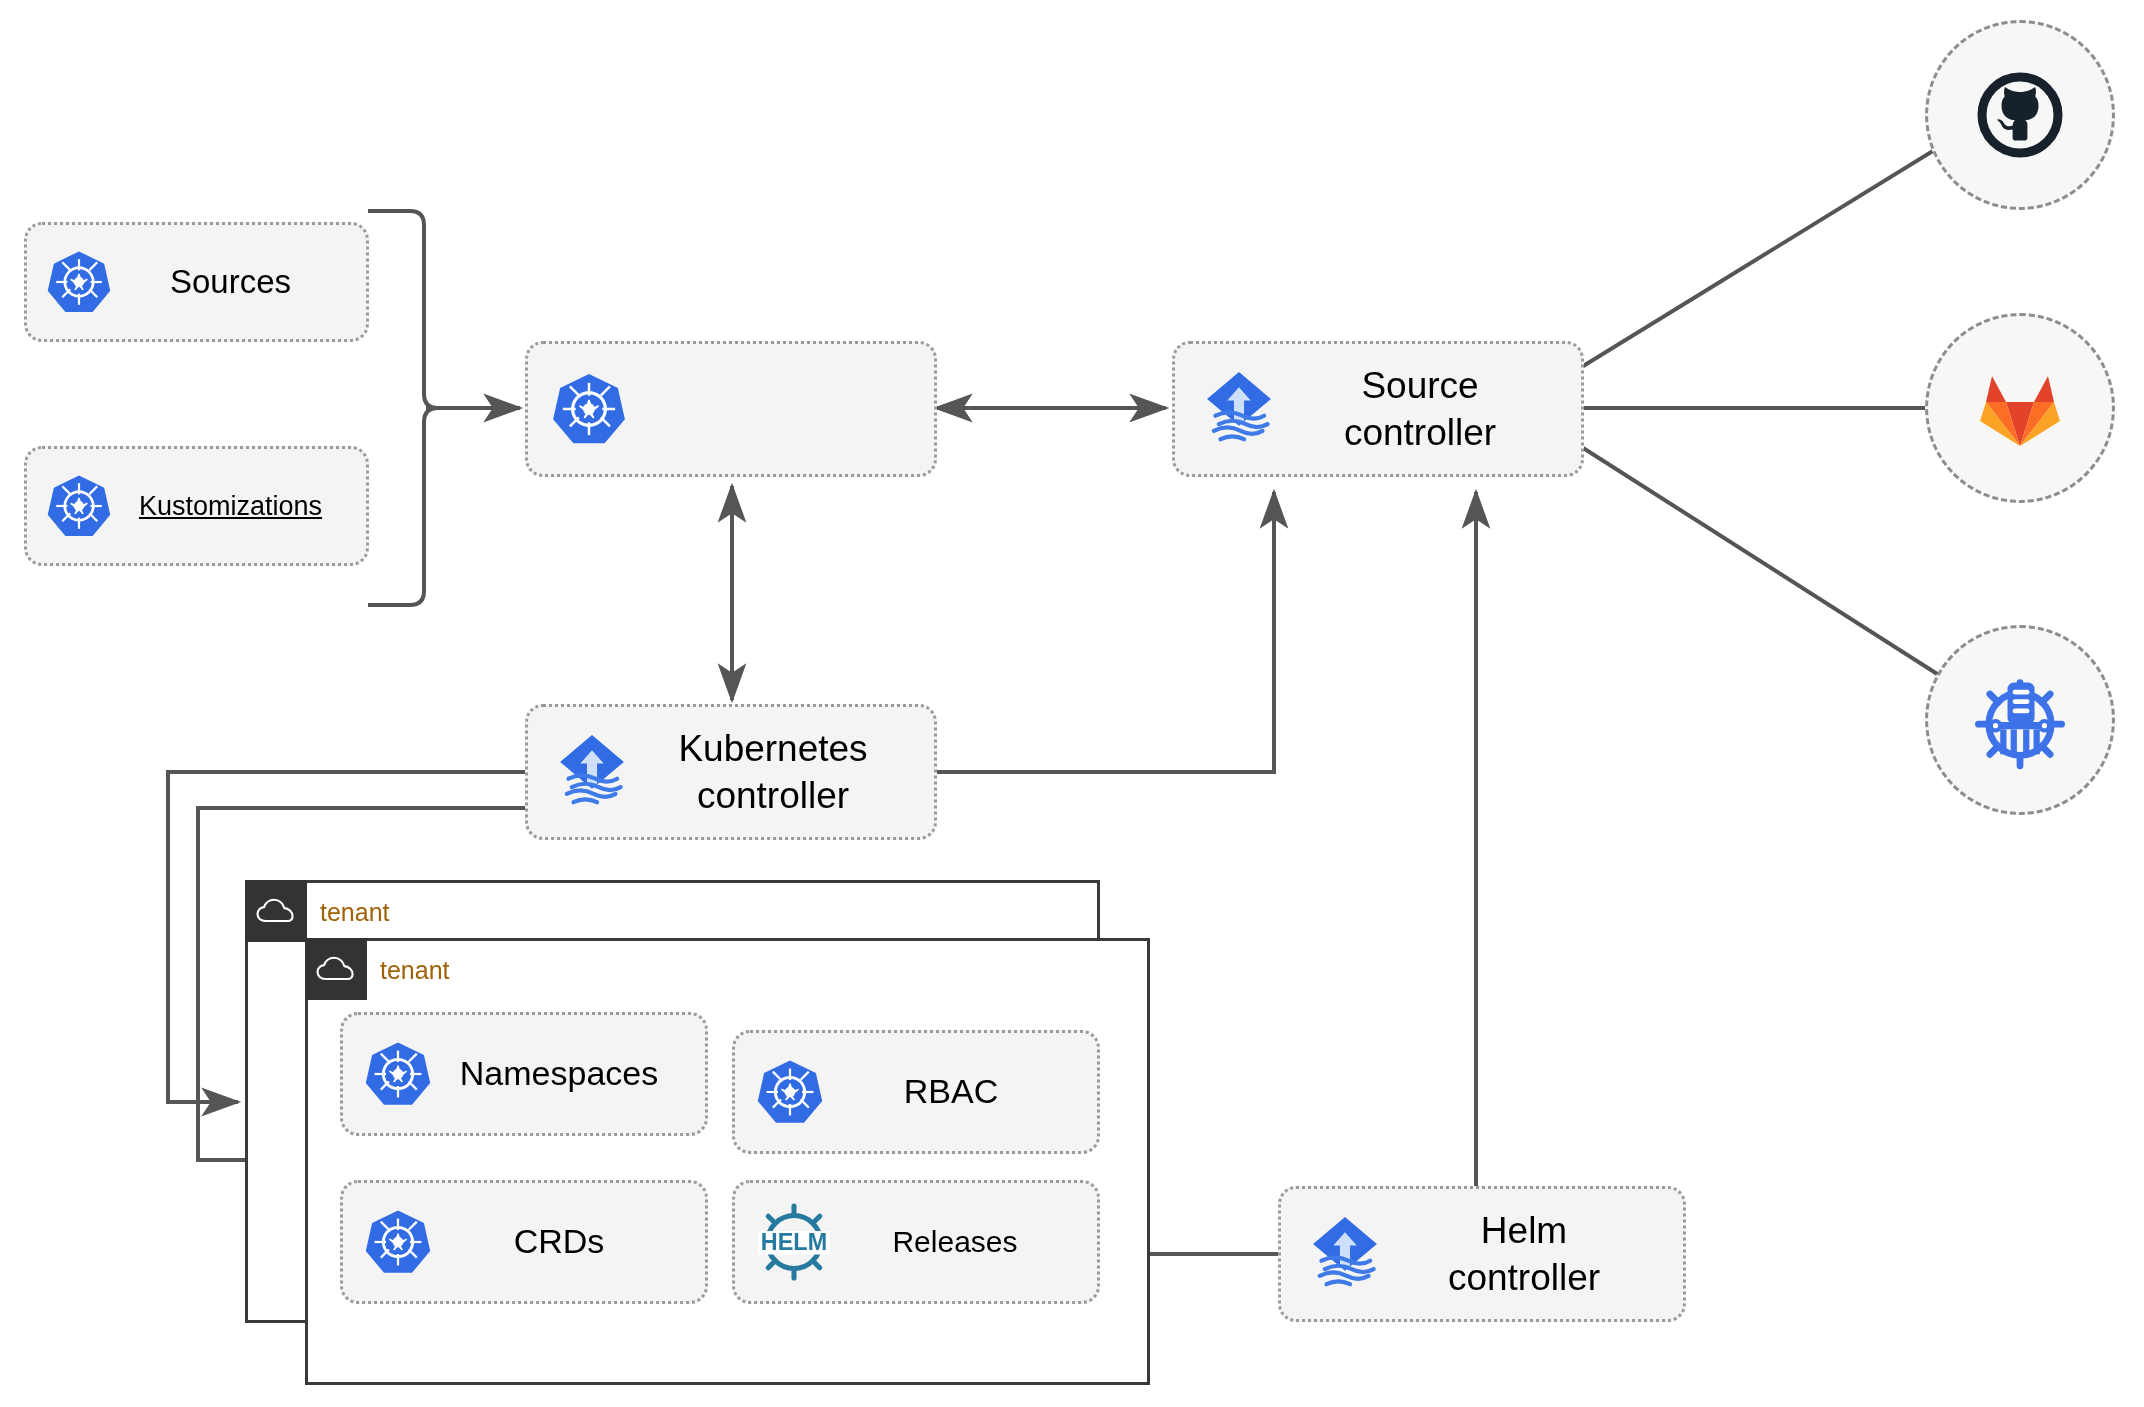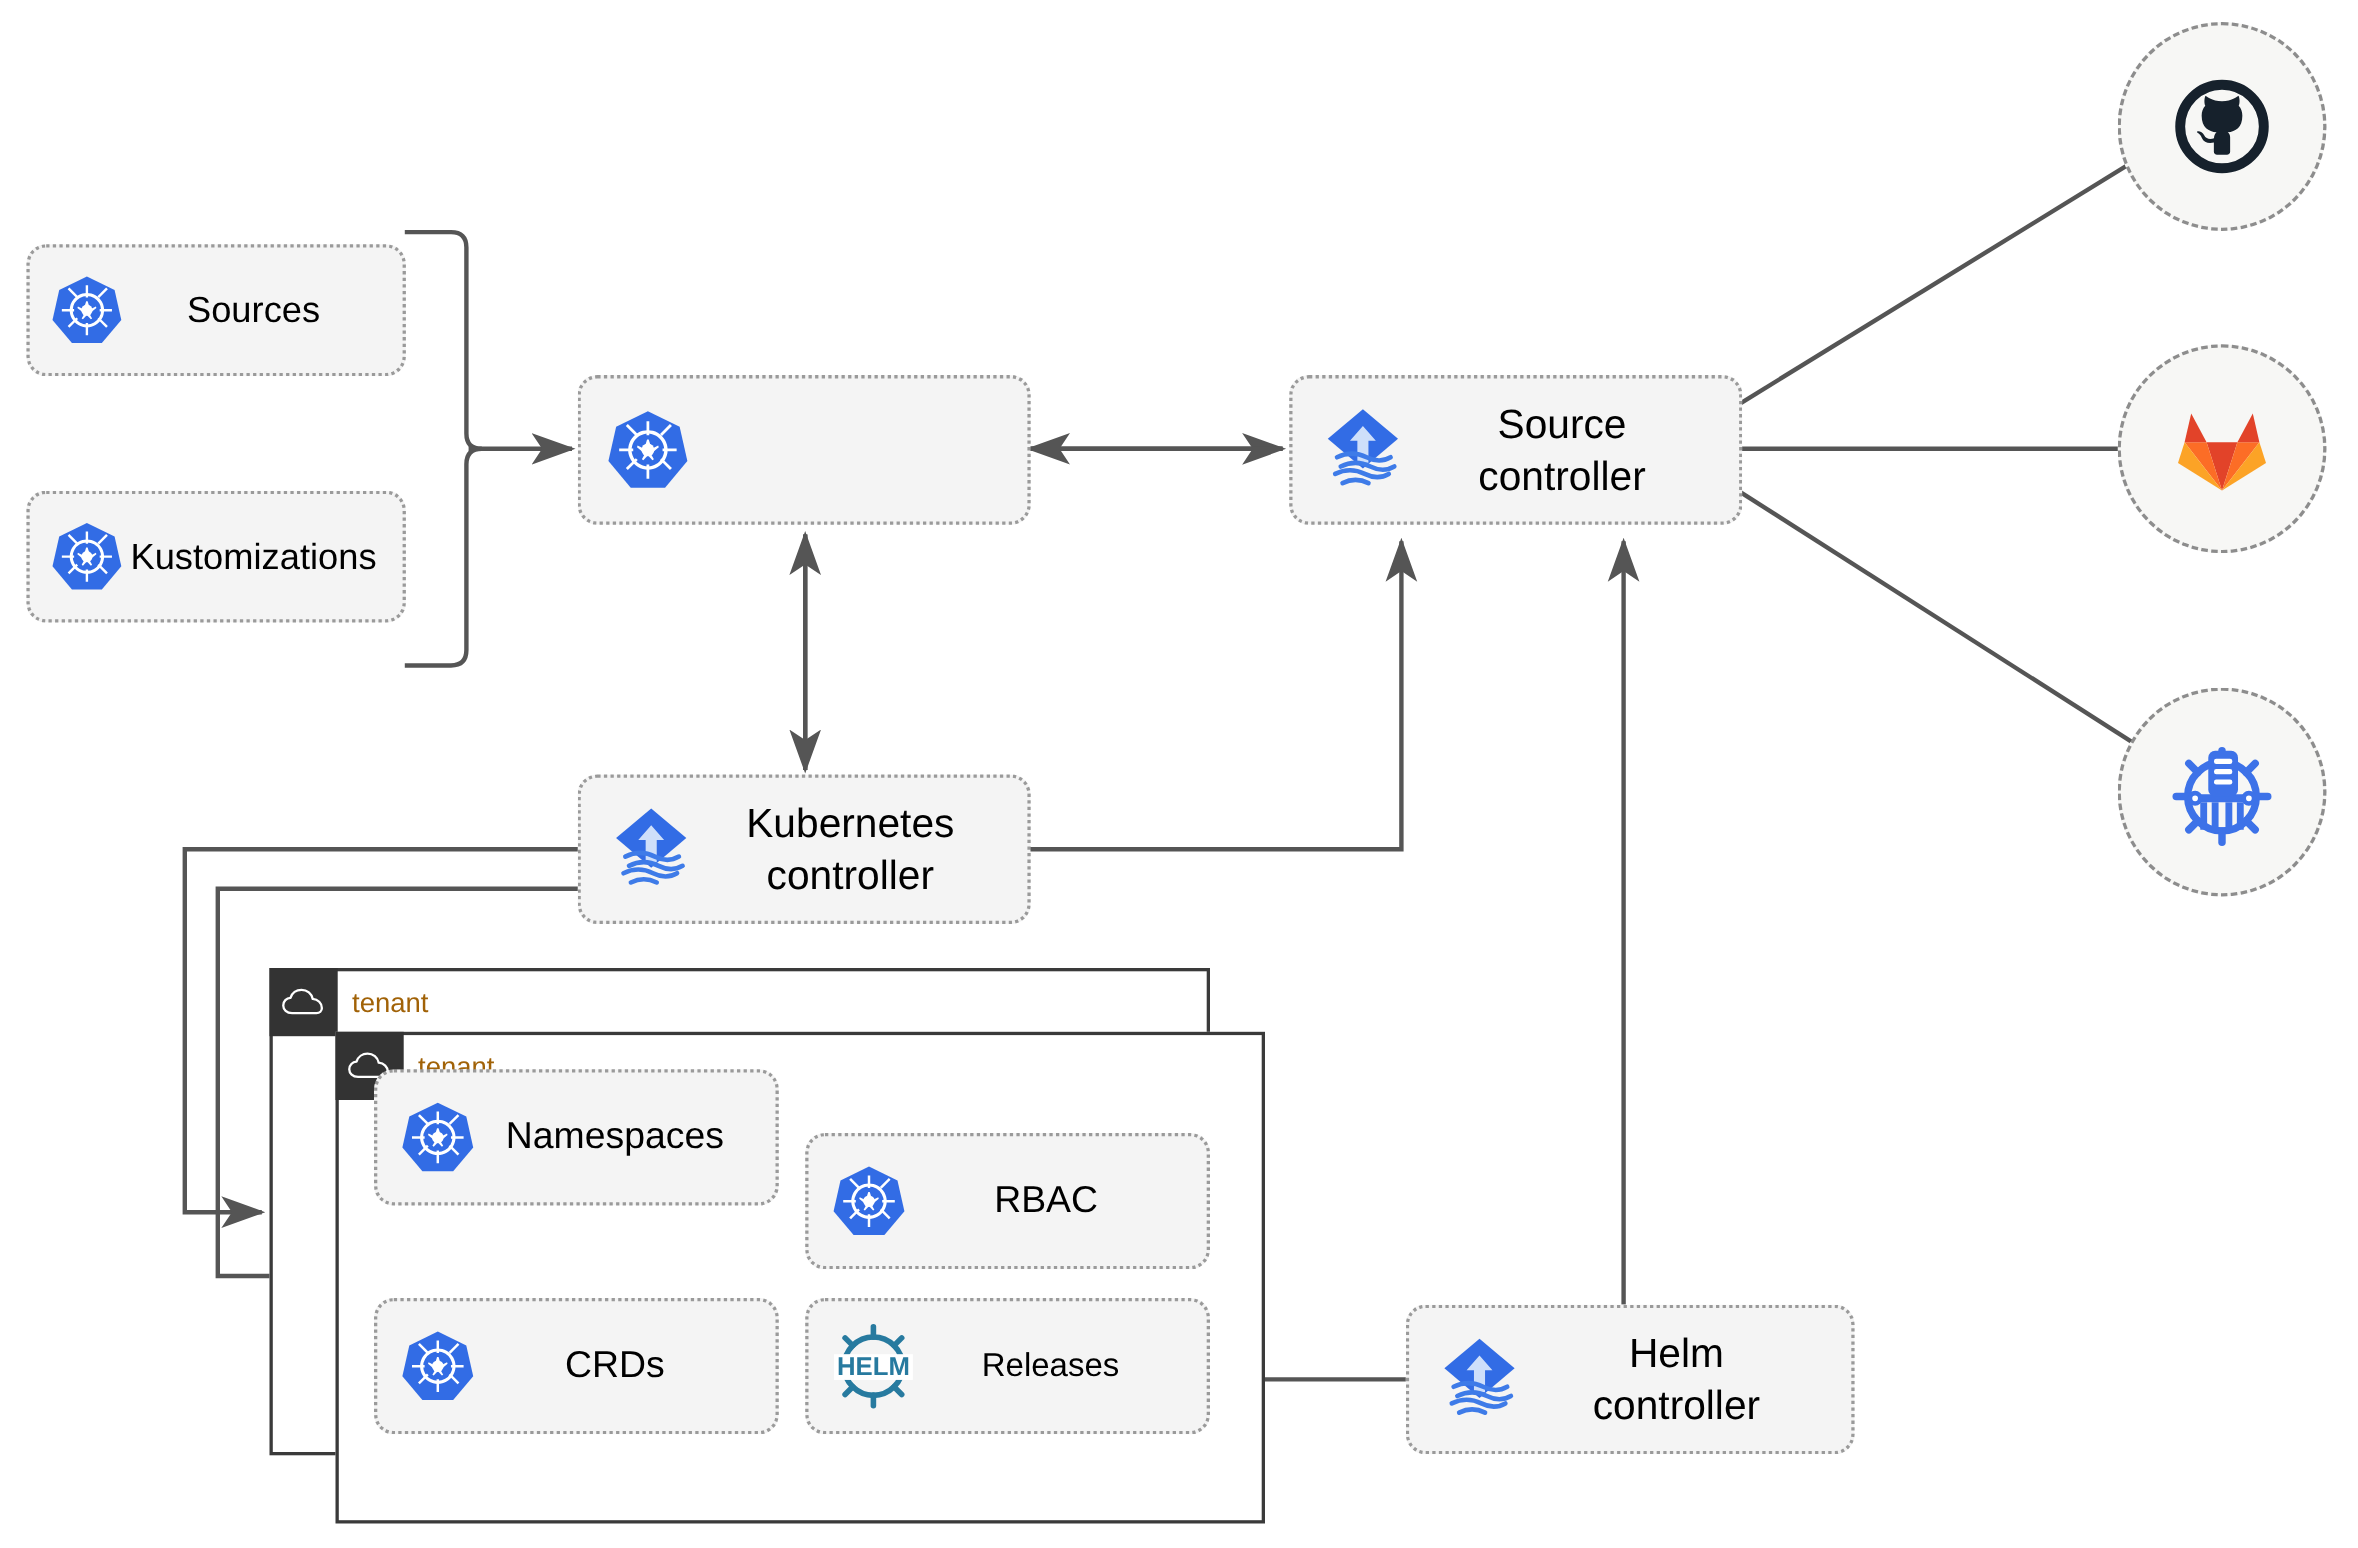--- a/index.html
+++ b/index.html
@@ -184,7 +184,7 @@
         </g>
       </svg>
     </span>
-    <span class="lbl" style="font-size:33px;">Kustomizations</span>
+    <span class="lbl" style="font-size:27px;text-decoration:underline;">Kustomizations</span>
   </div>
 
   <div class="node" style="left:525px;top:341px;width:412px;height:136px;padding:0 22px;">

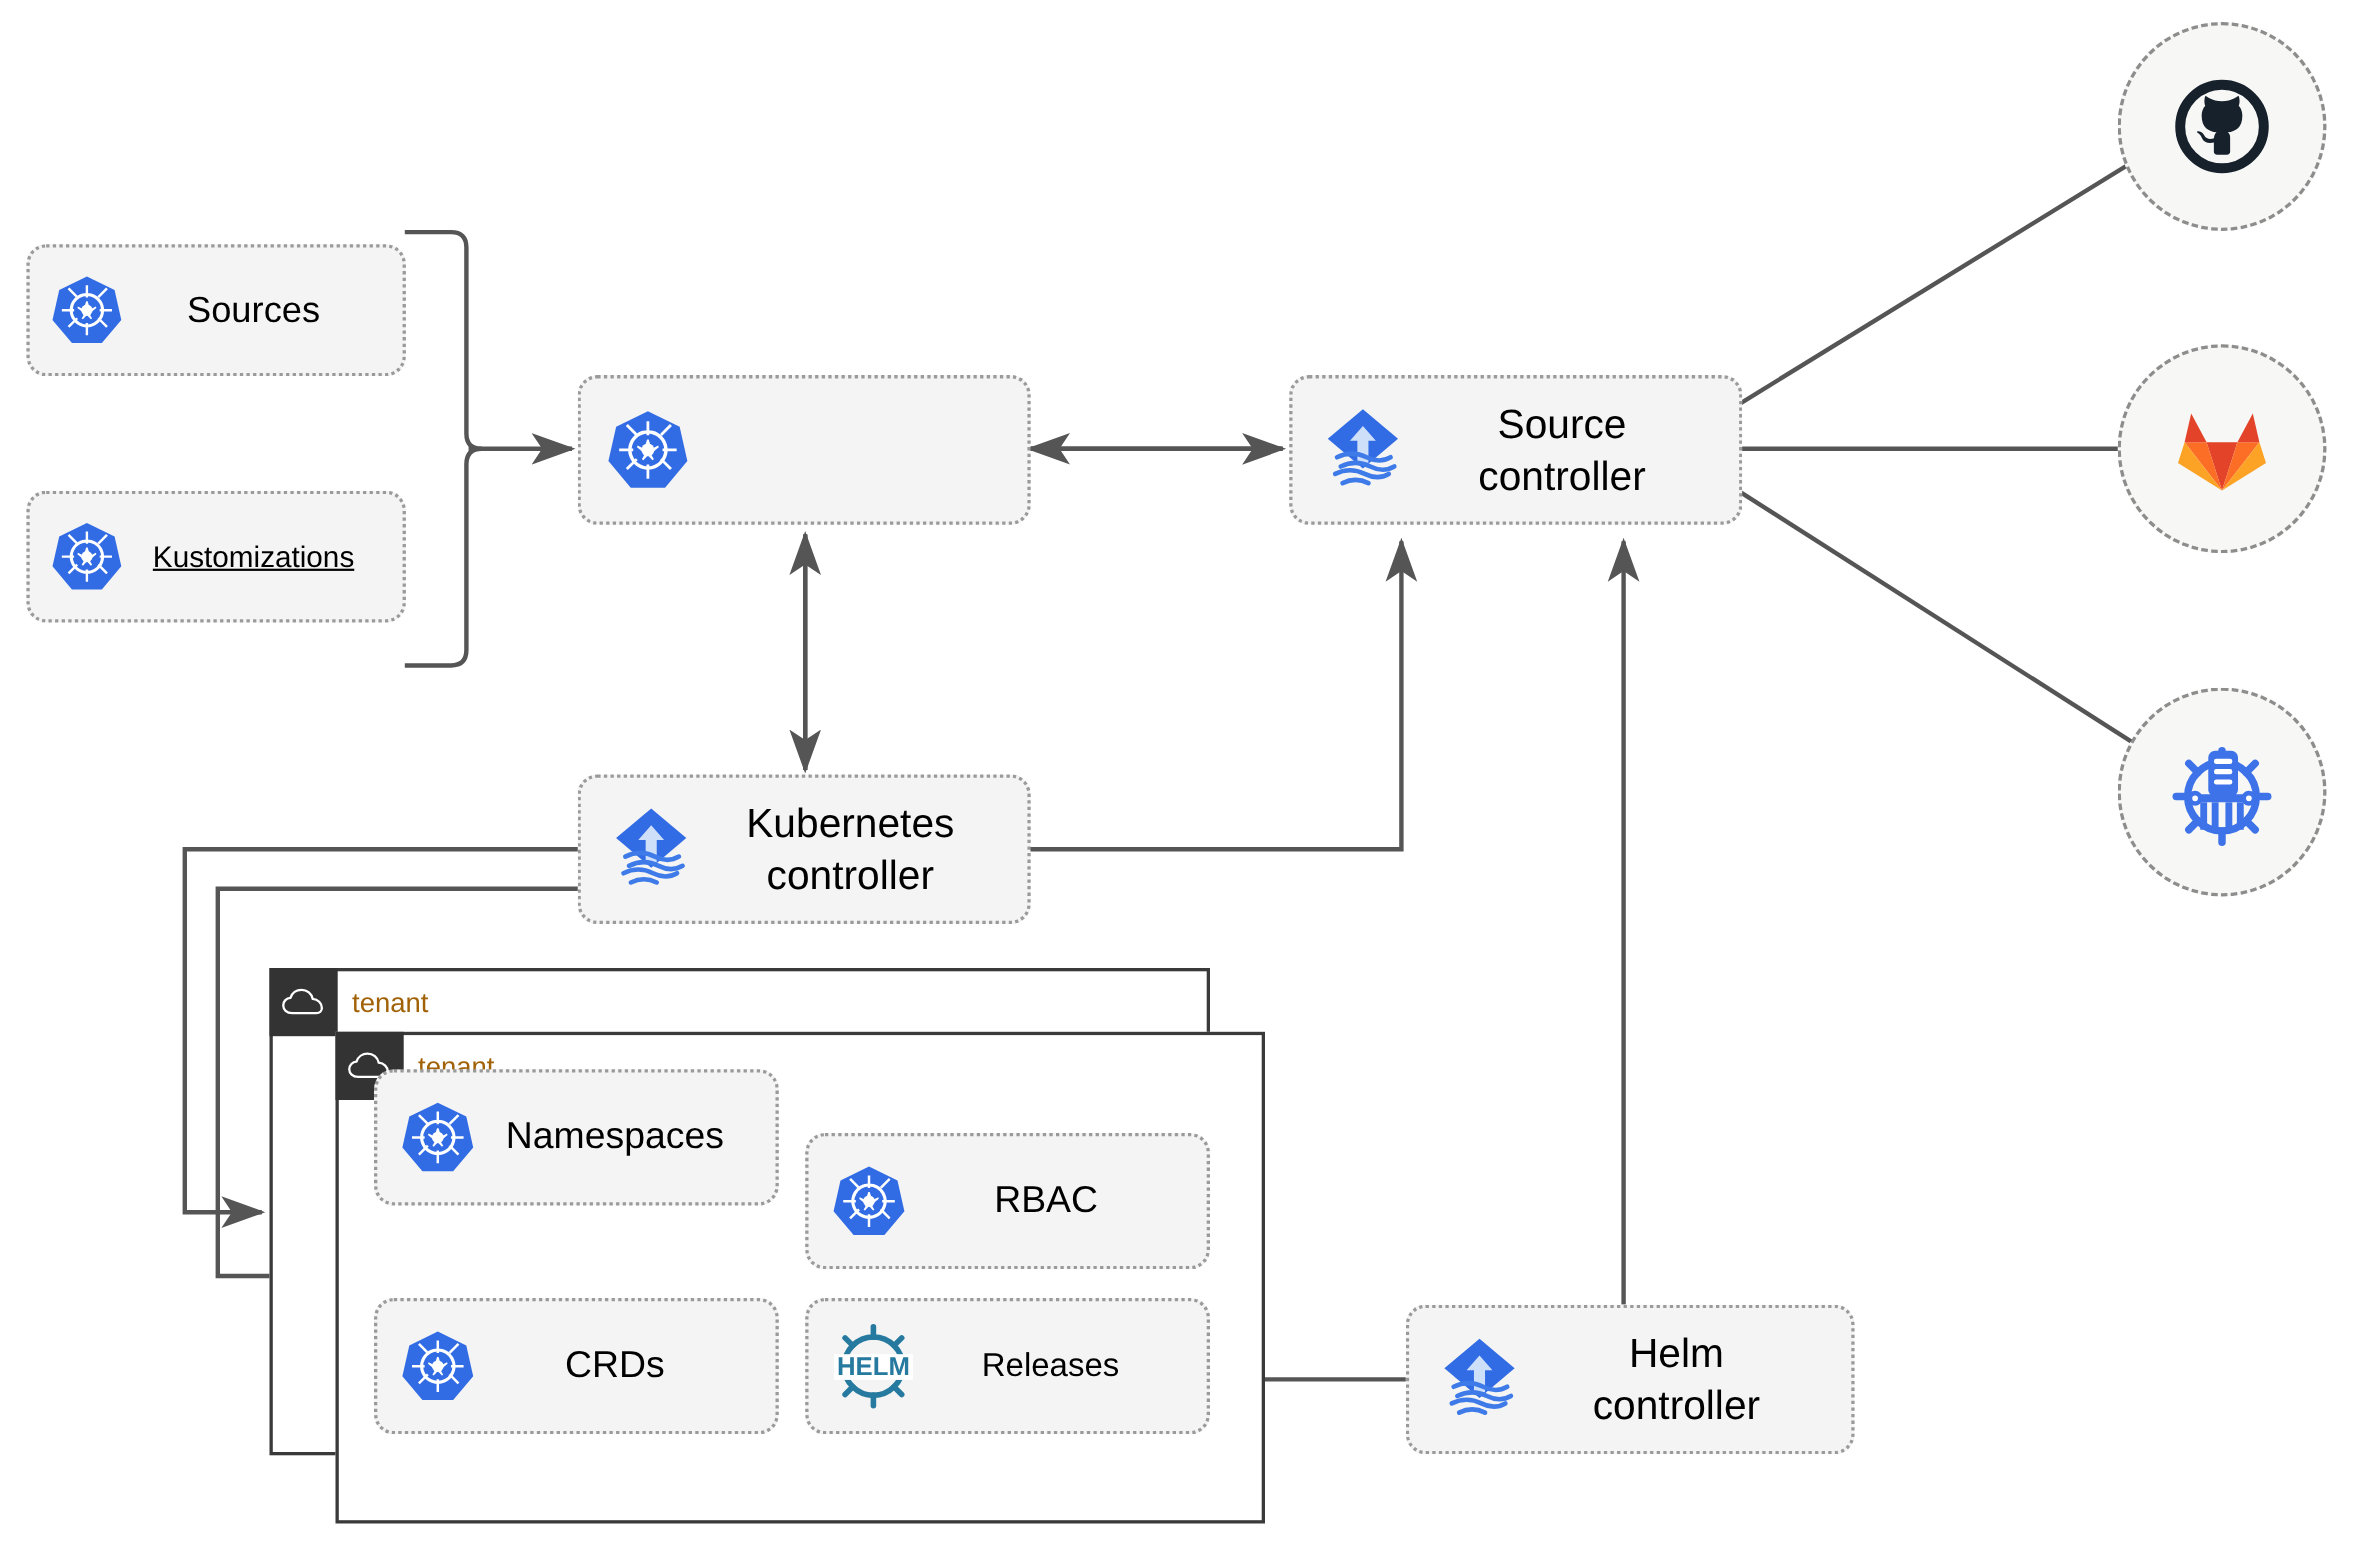--- a/index.html
+++ b/index.html
@@ -263,7 +263,7 @@
 controller</span>
   </div>
 
-  <div class="node" style="left:340px;top:972px;width:368px;height:124px;padding:0 20px;">
+  <div class="node" style="left:340px;top:1012px;width:368px;height:124px;padding:0 20px;">
     <span class="ico">
       <svg width="70" height="70" viewBox="0 0 100 100">
         <path d="M50 5 L87 23 L96 63 L70 94 L30 94 L4 63 L13 23 Z" fill="#326CE5"></path>

